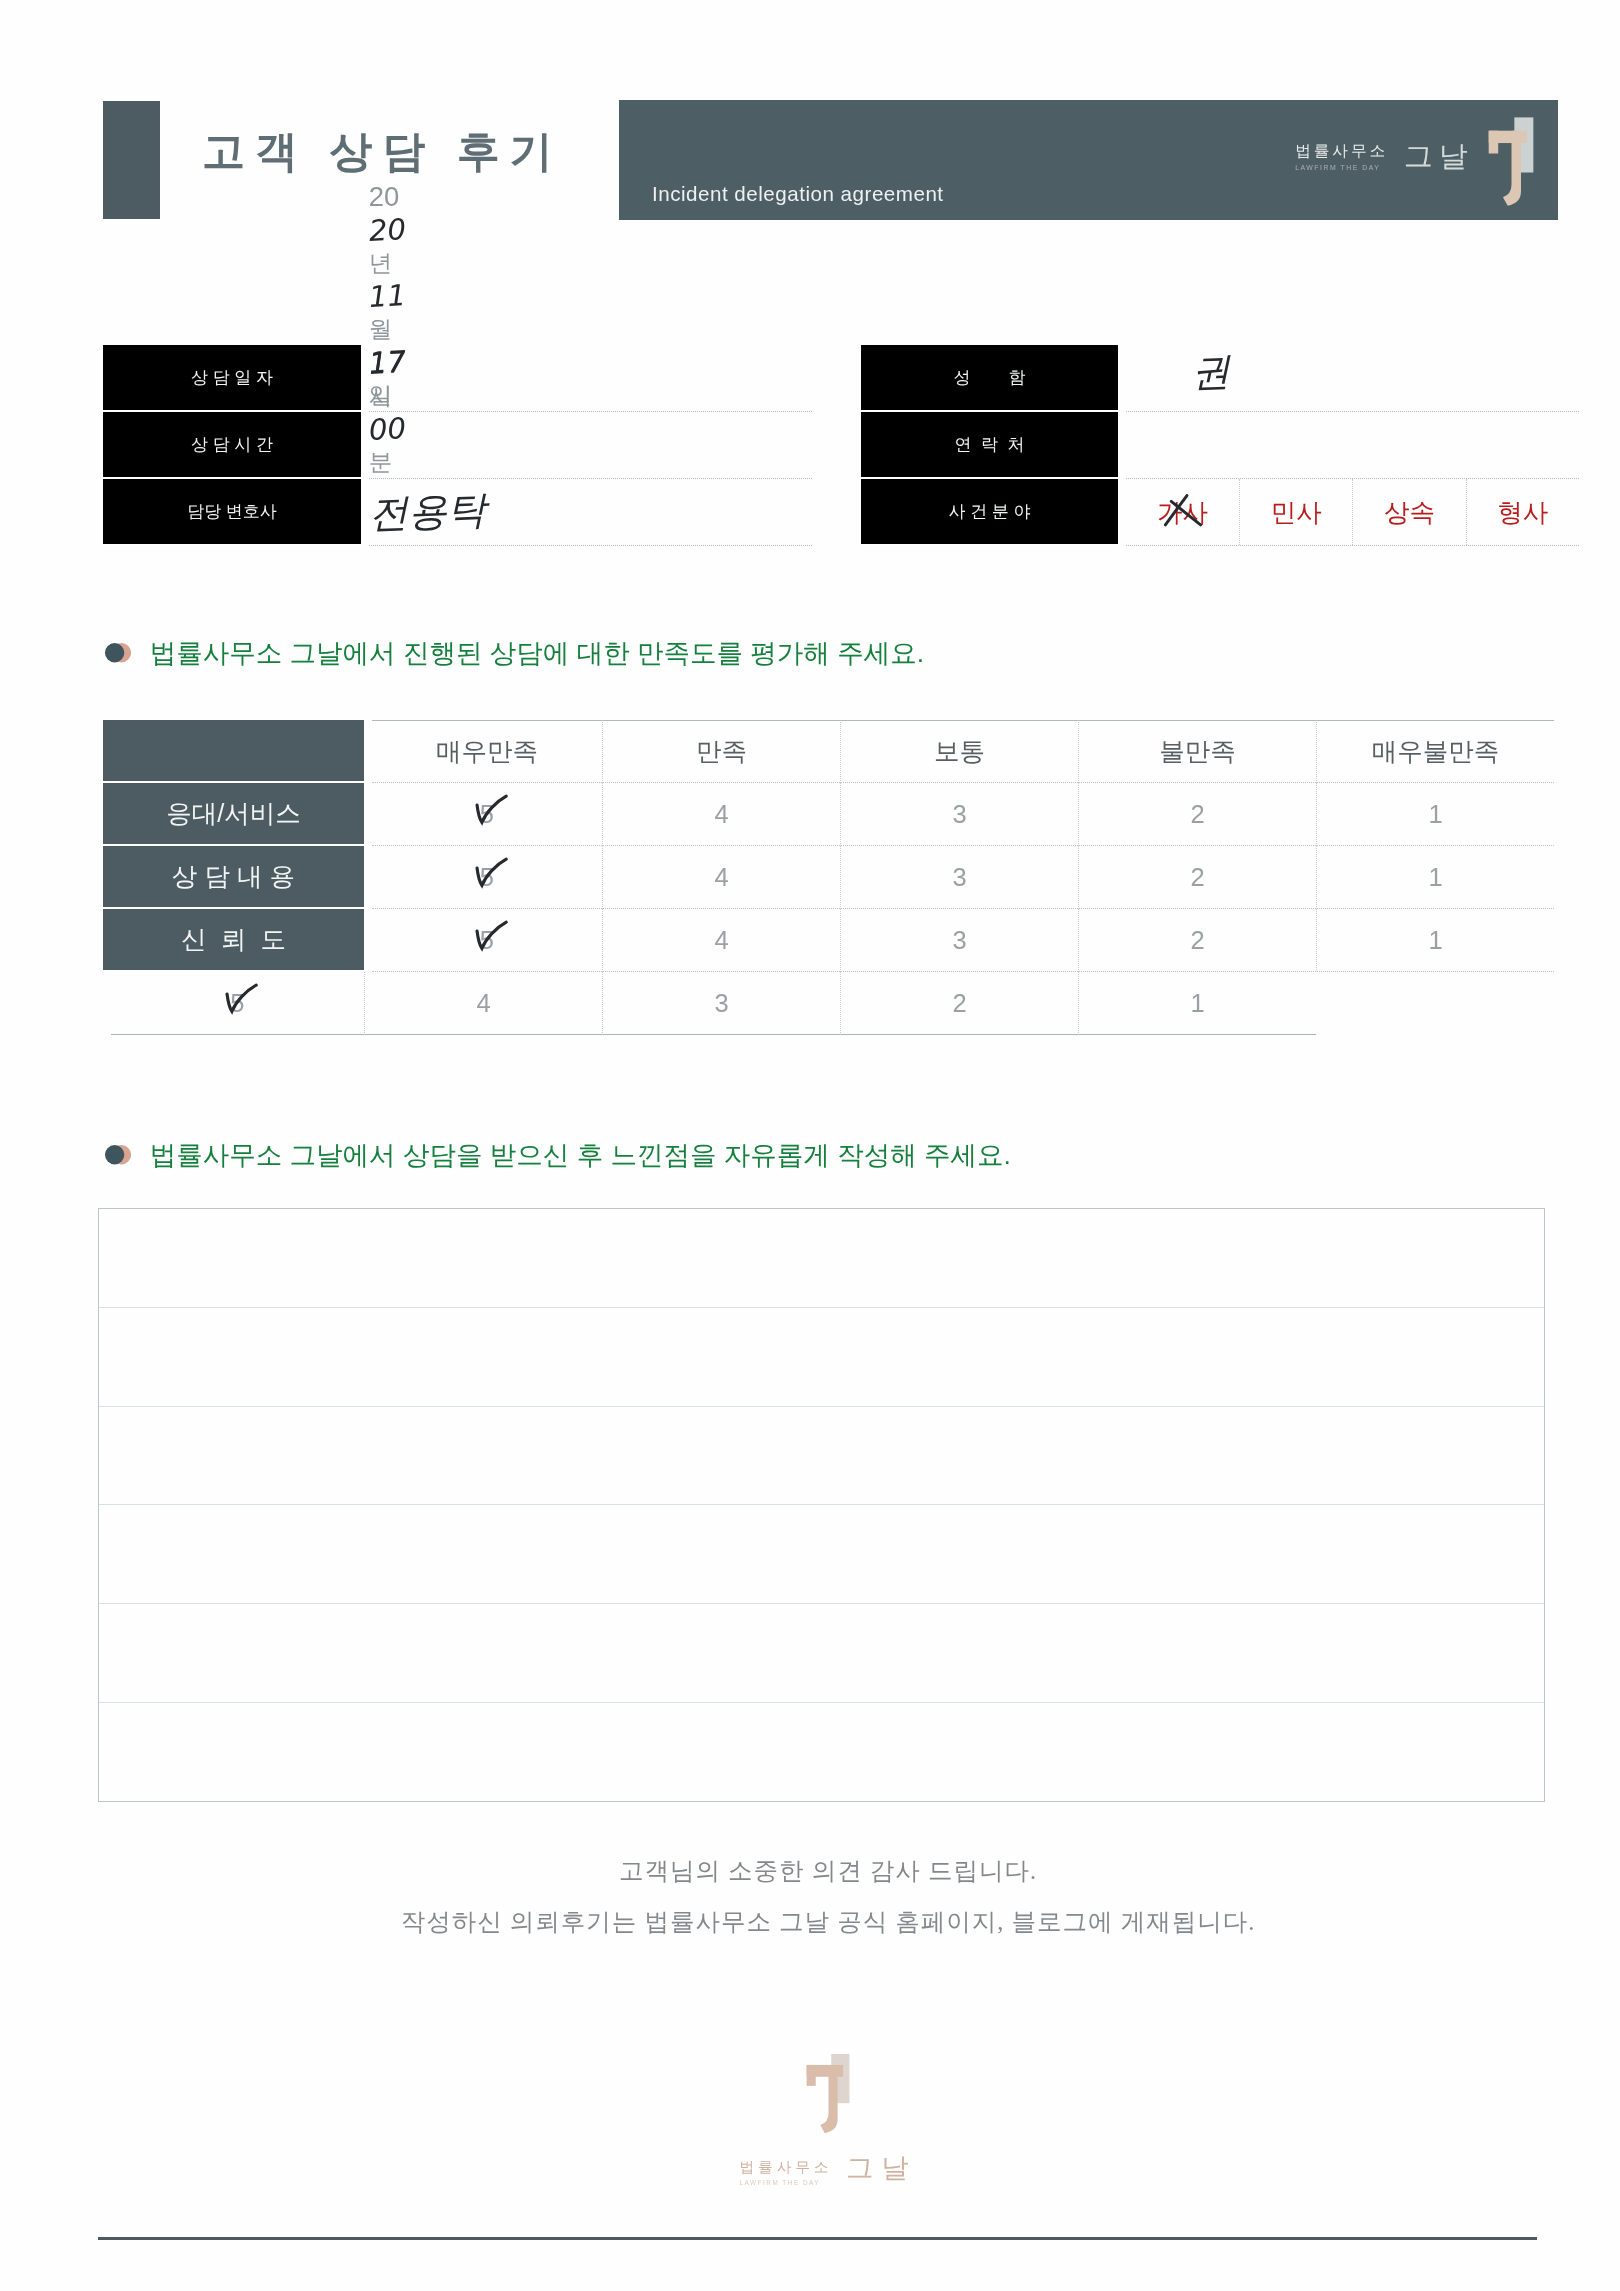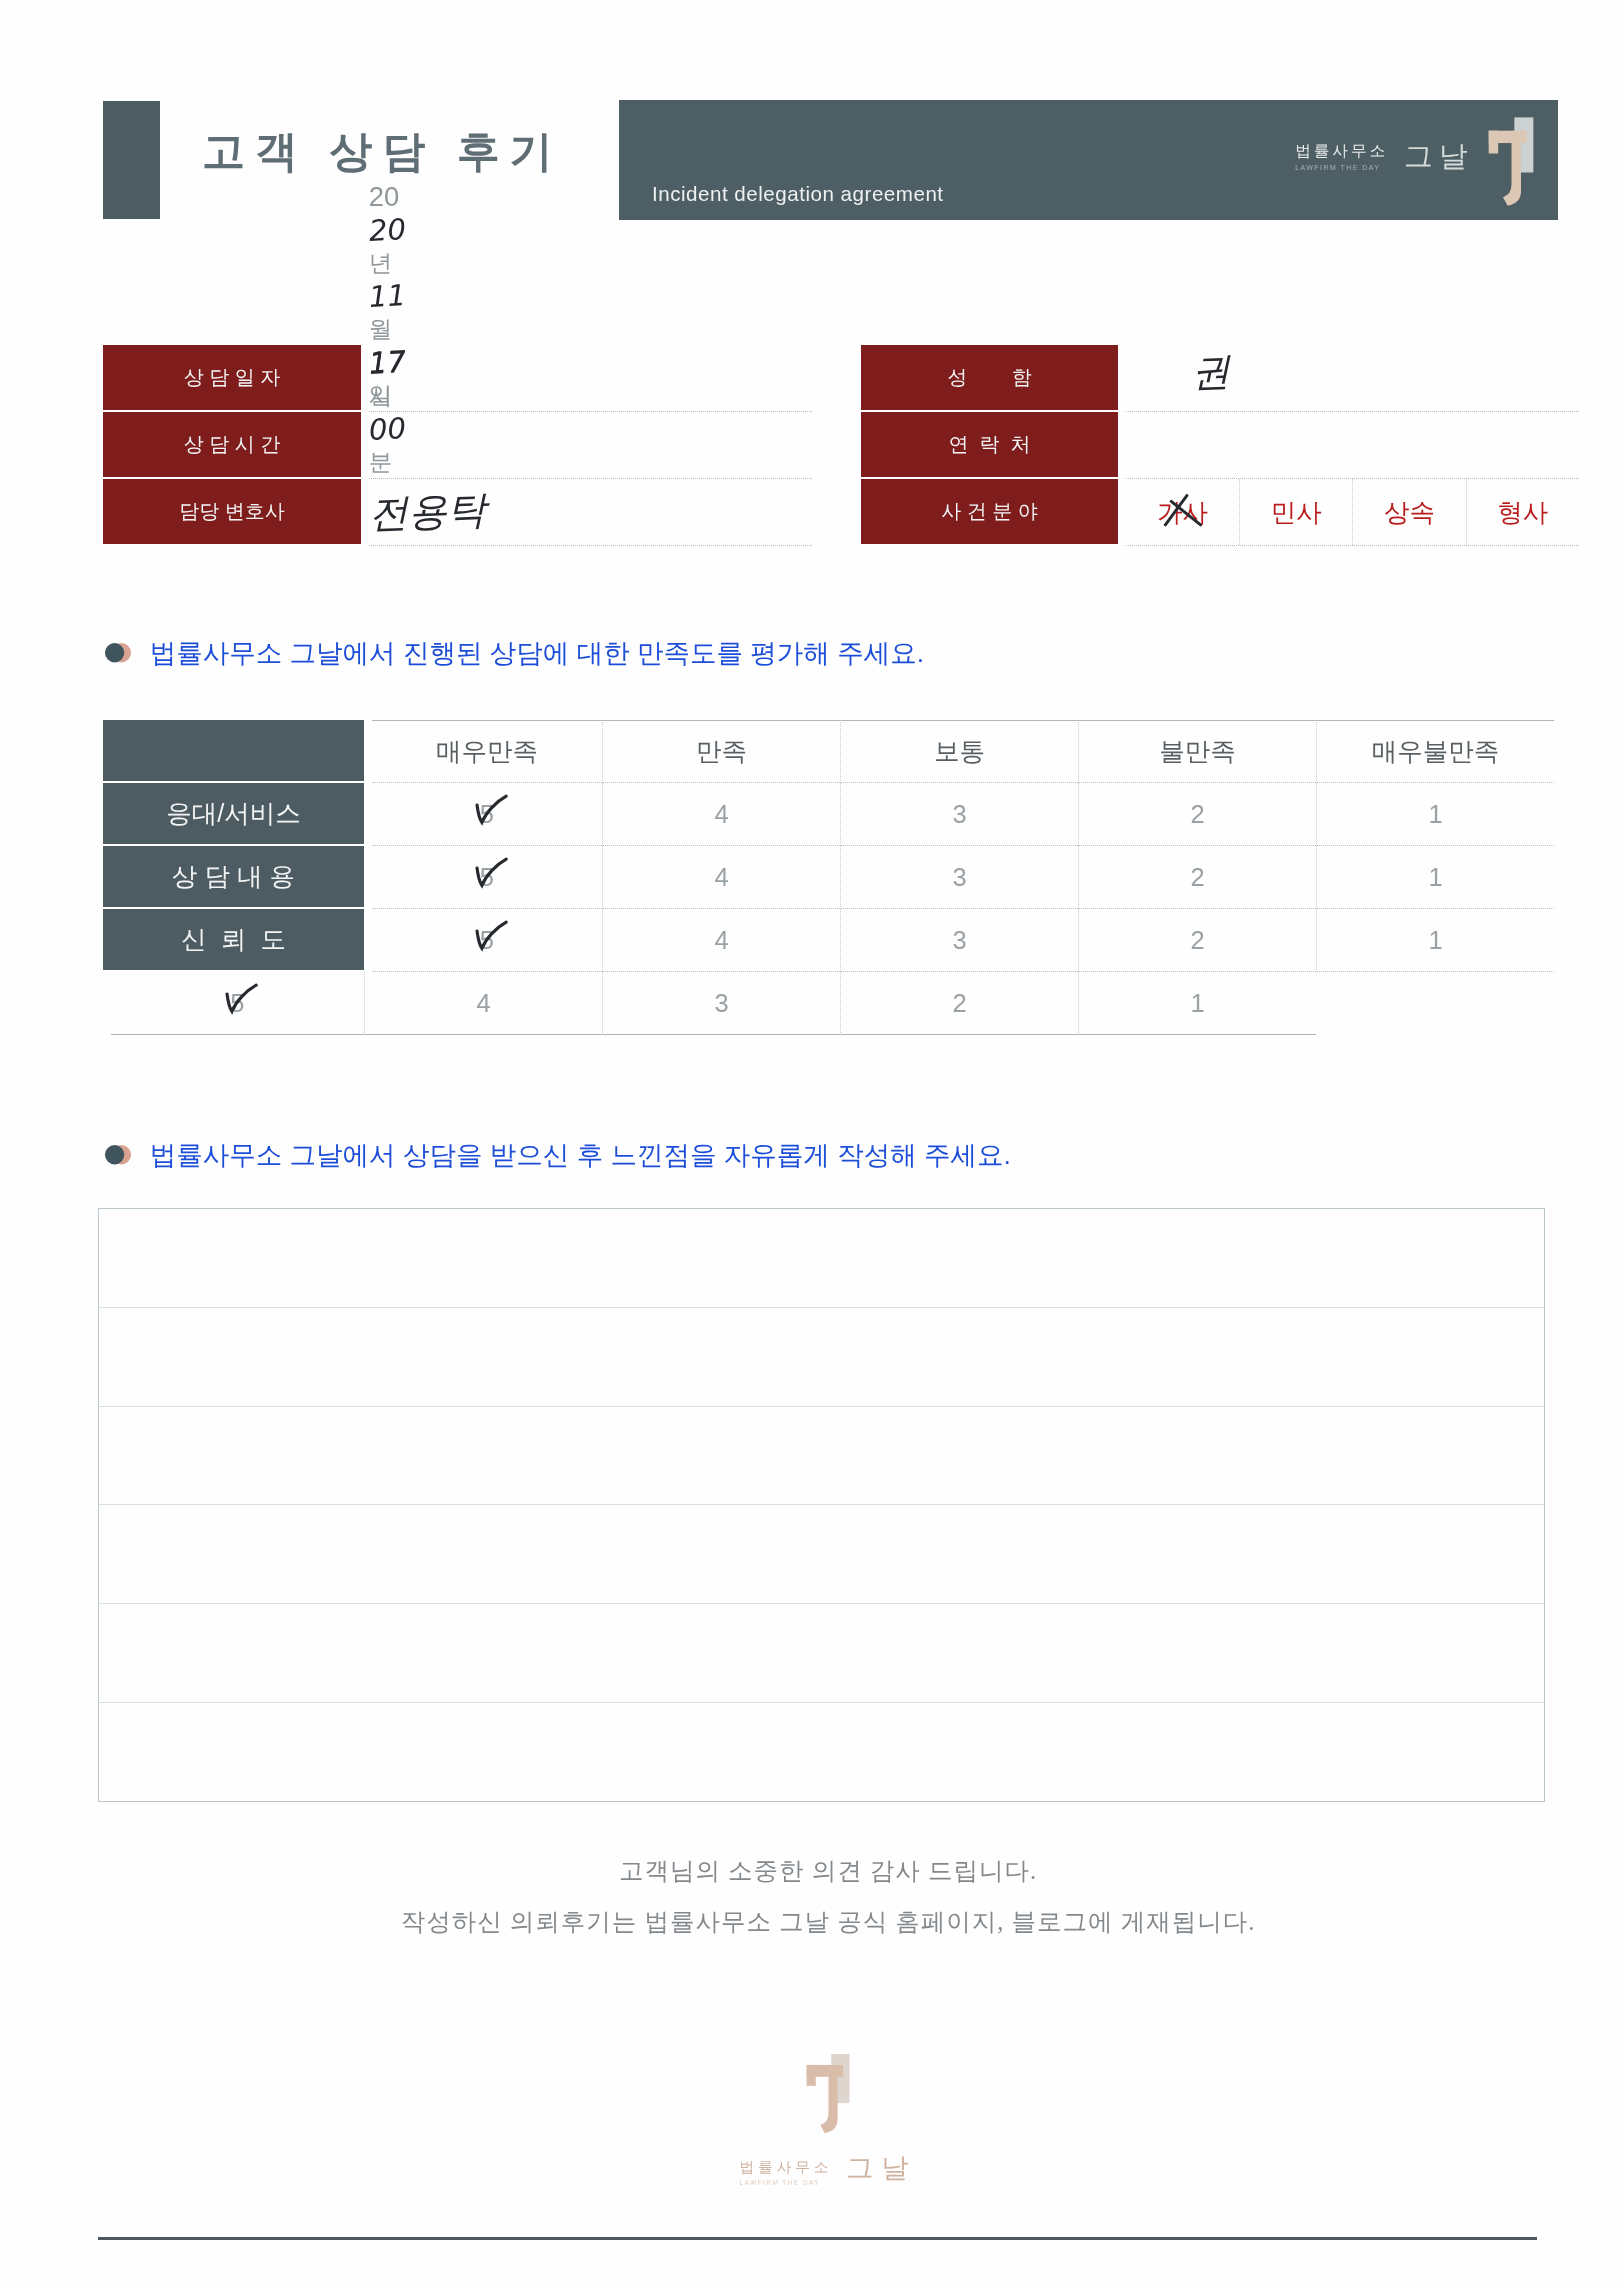--- a/index.html
+++ b/index.html
@@ -24,7 +24,7 @@
   .info-table{position:absolute;top:345px;display:grid;grid-auto-rows:67px;}
   .info-left{left:103px;width:709px;grid-template-columns:258px 1fr;}
   .info-right{left:833px;width:718px;grid-template-columns:257px 1fr;padding-left:28px;}
-  .cell-teal{background:#7f1d1d;color:#f3f5f5;font-size:20px;display:flex;align-items:center;
+  .cell-teal{background:#000000;color:#f3f5f5;font-size:17px;display:flex;align-items:center;
              justify-content:center;border-bottom:2.9px solid #ffffff;white-space:pre;}
   .cell-val{margin-left:7.8px;border-bottom:1px dotted #b3bcc0;display:flex;align-items:flex-start;
             font-size:23.5px;color:#8f979b;position:relative;flex-direction:column;}

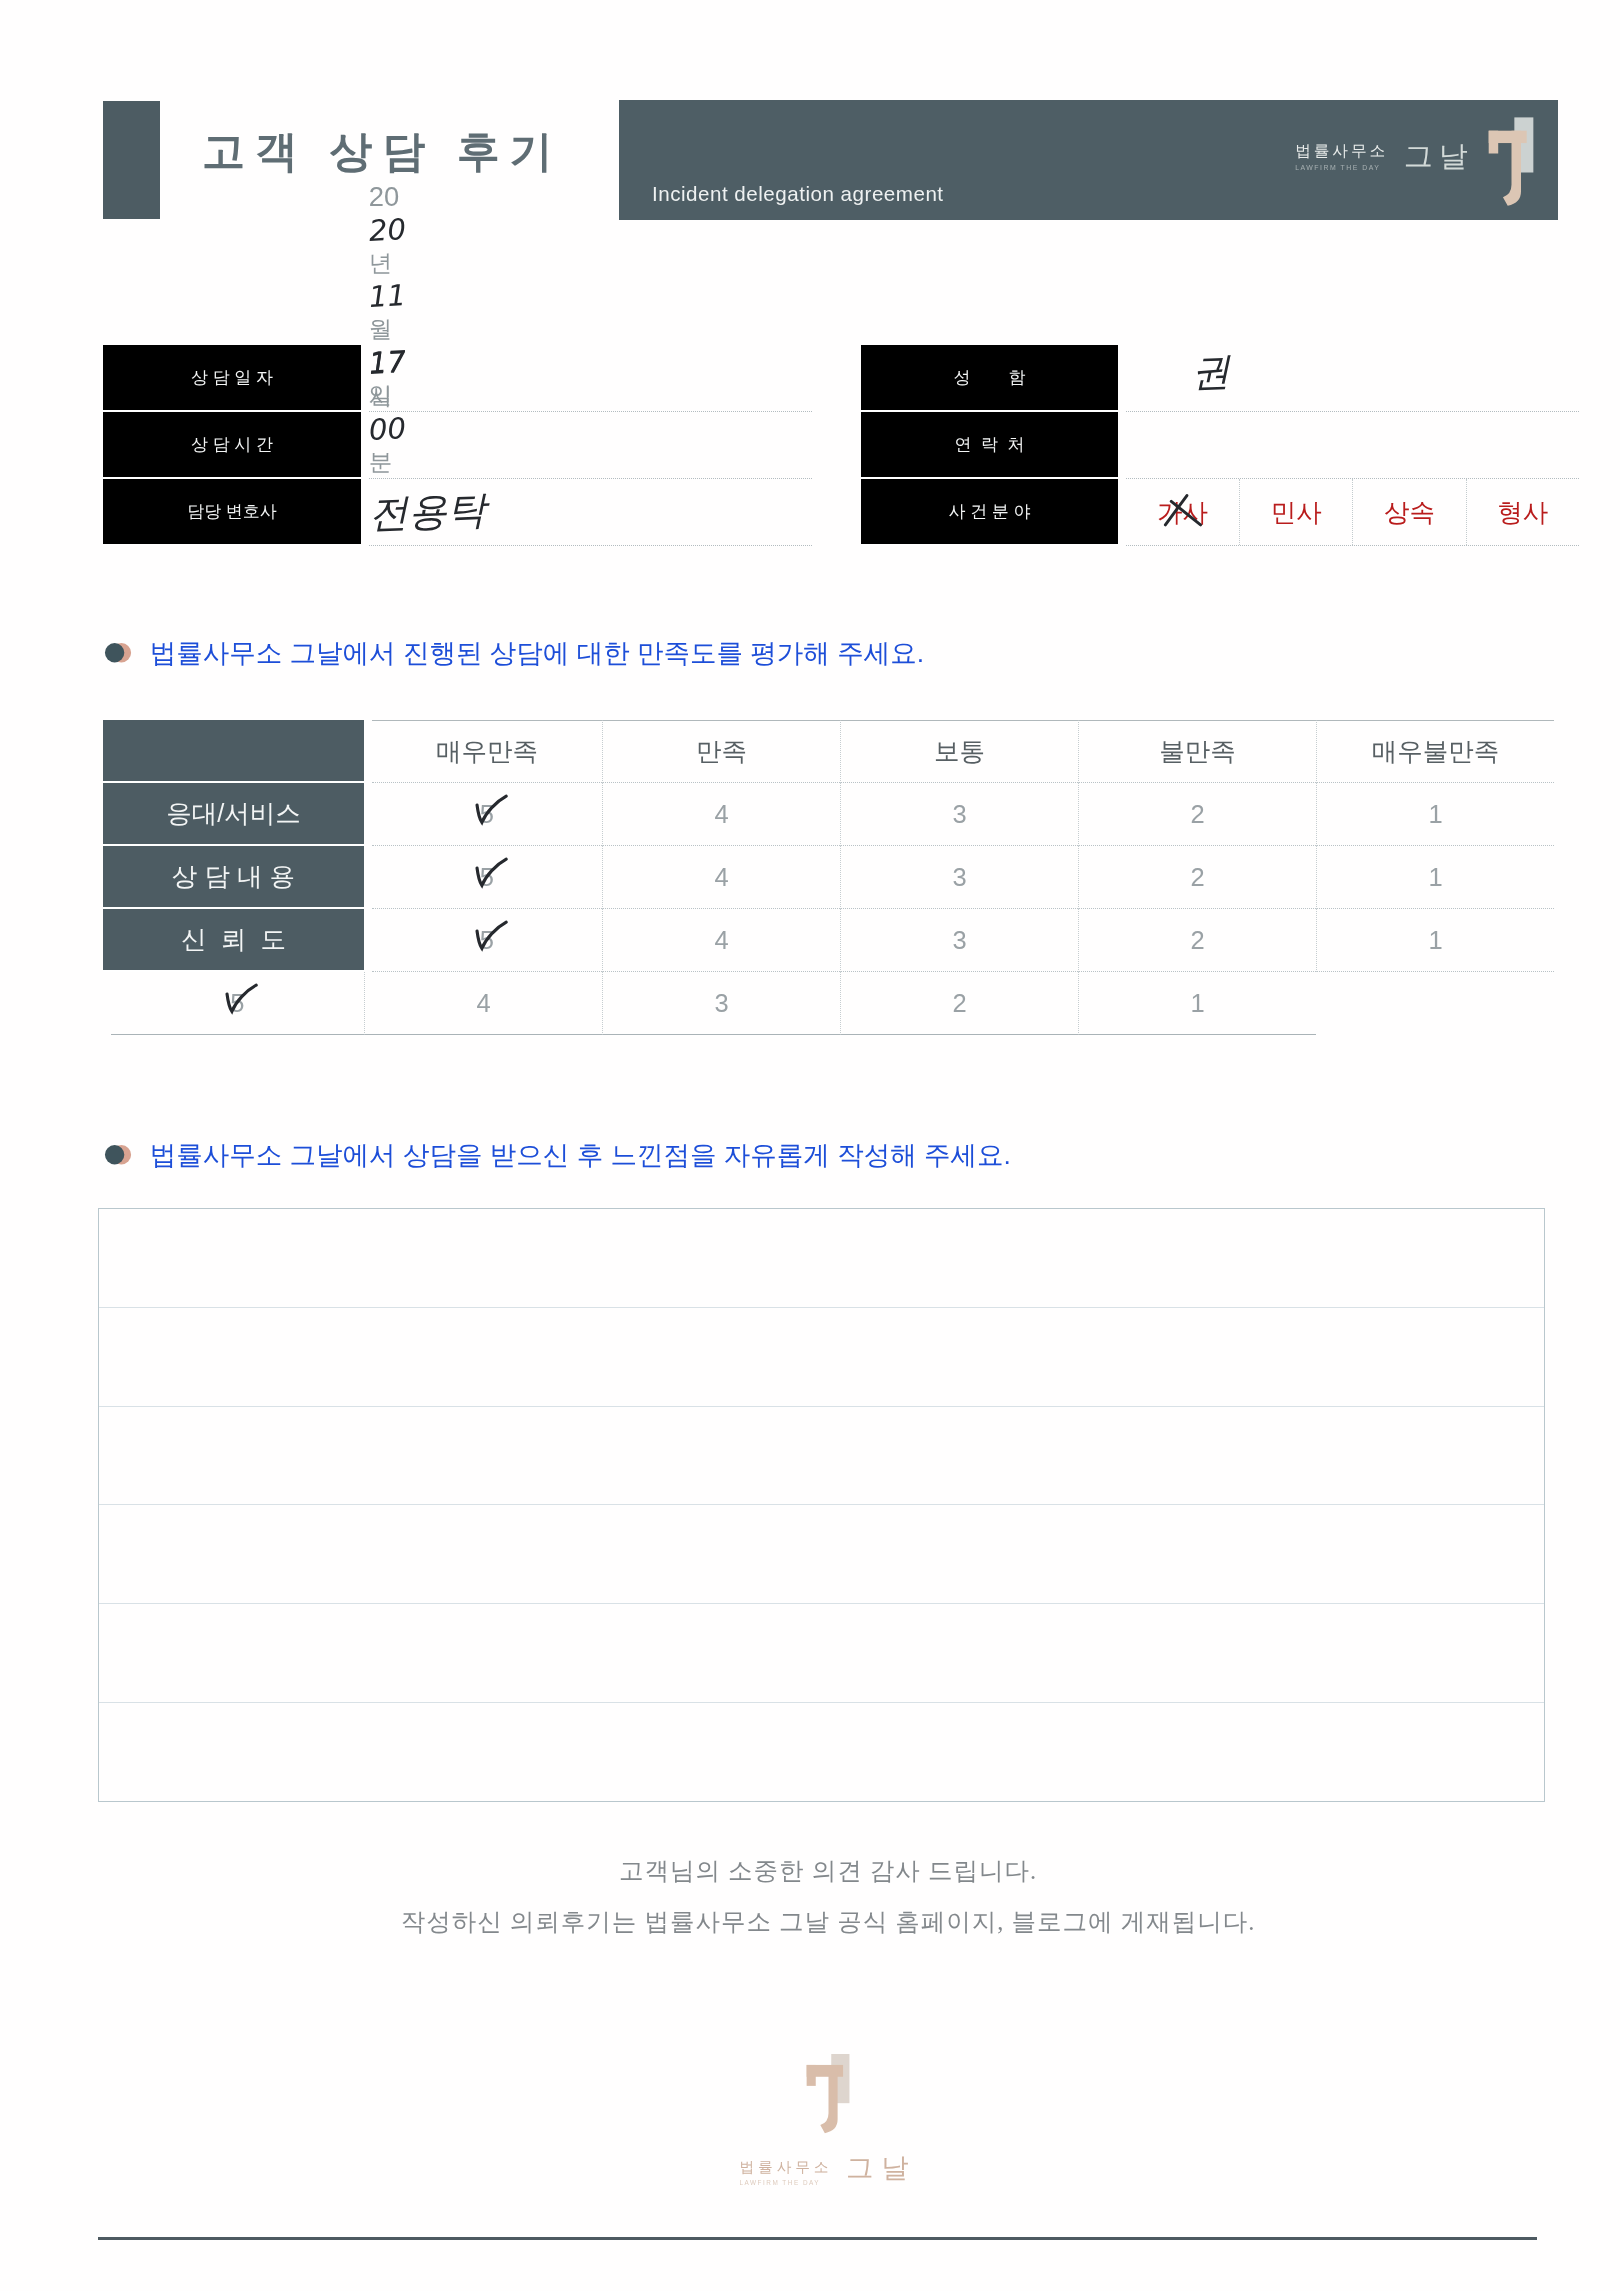--- a/index.html
+++ b/index.html
@@ -42,7 +42,7 @@
 
   
   .prompt{position:absolute;left:103px;display:flex;align-items:center;gap:15.7px;
-          font-size:26.5px;color:#1d4ed8;}
+          font-size:26.5px;color:#15803d;}
   .bullet{flex:0 0 auto;display:inline-block;}
 
   

